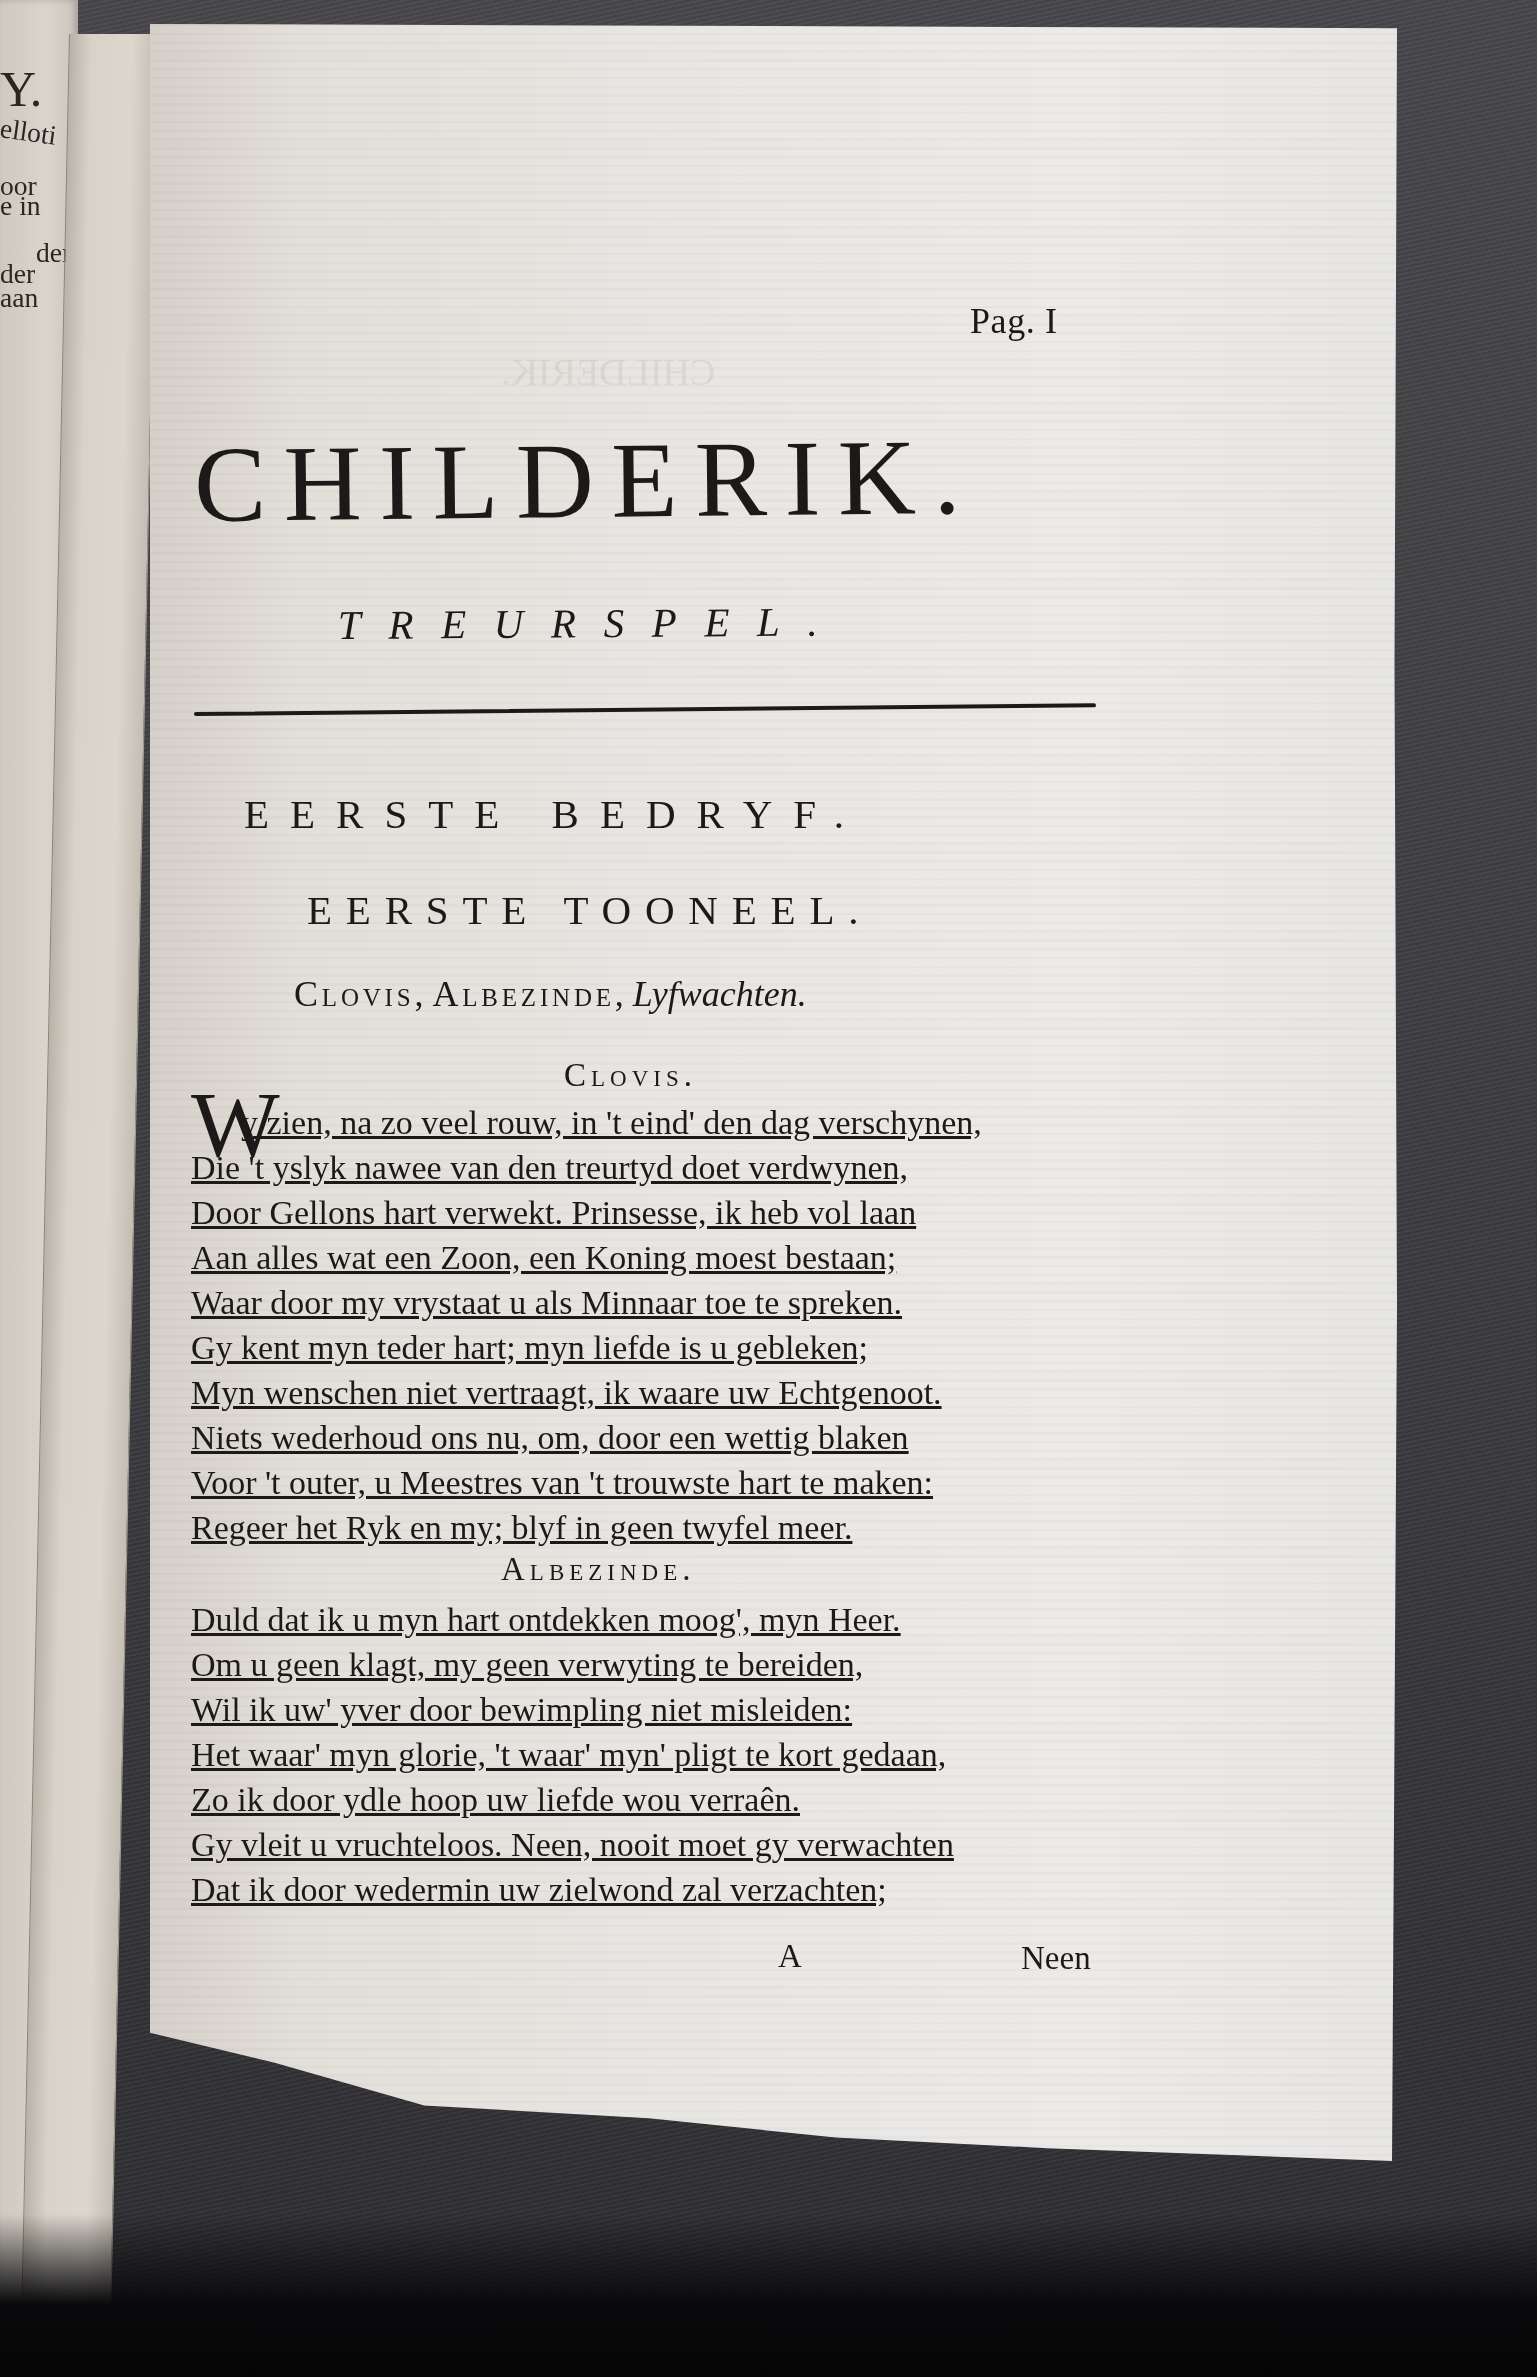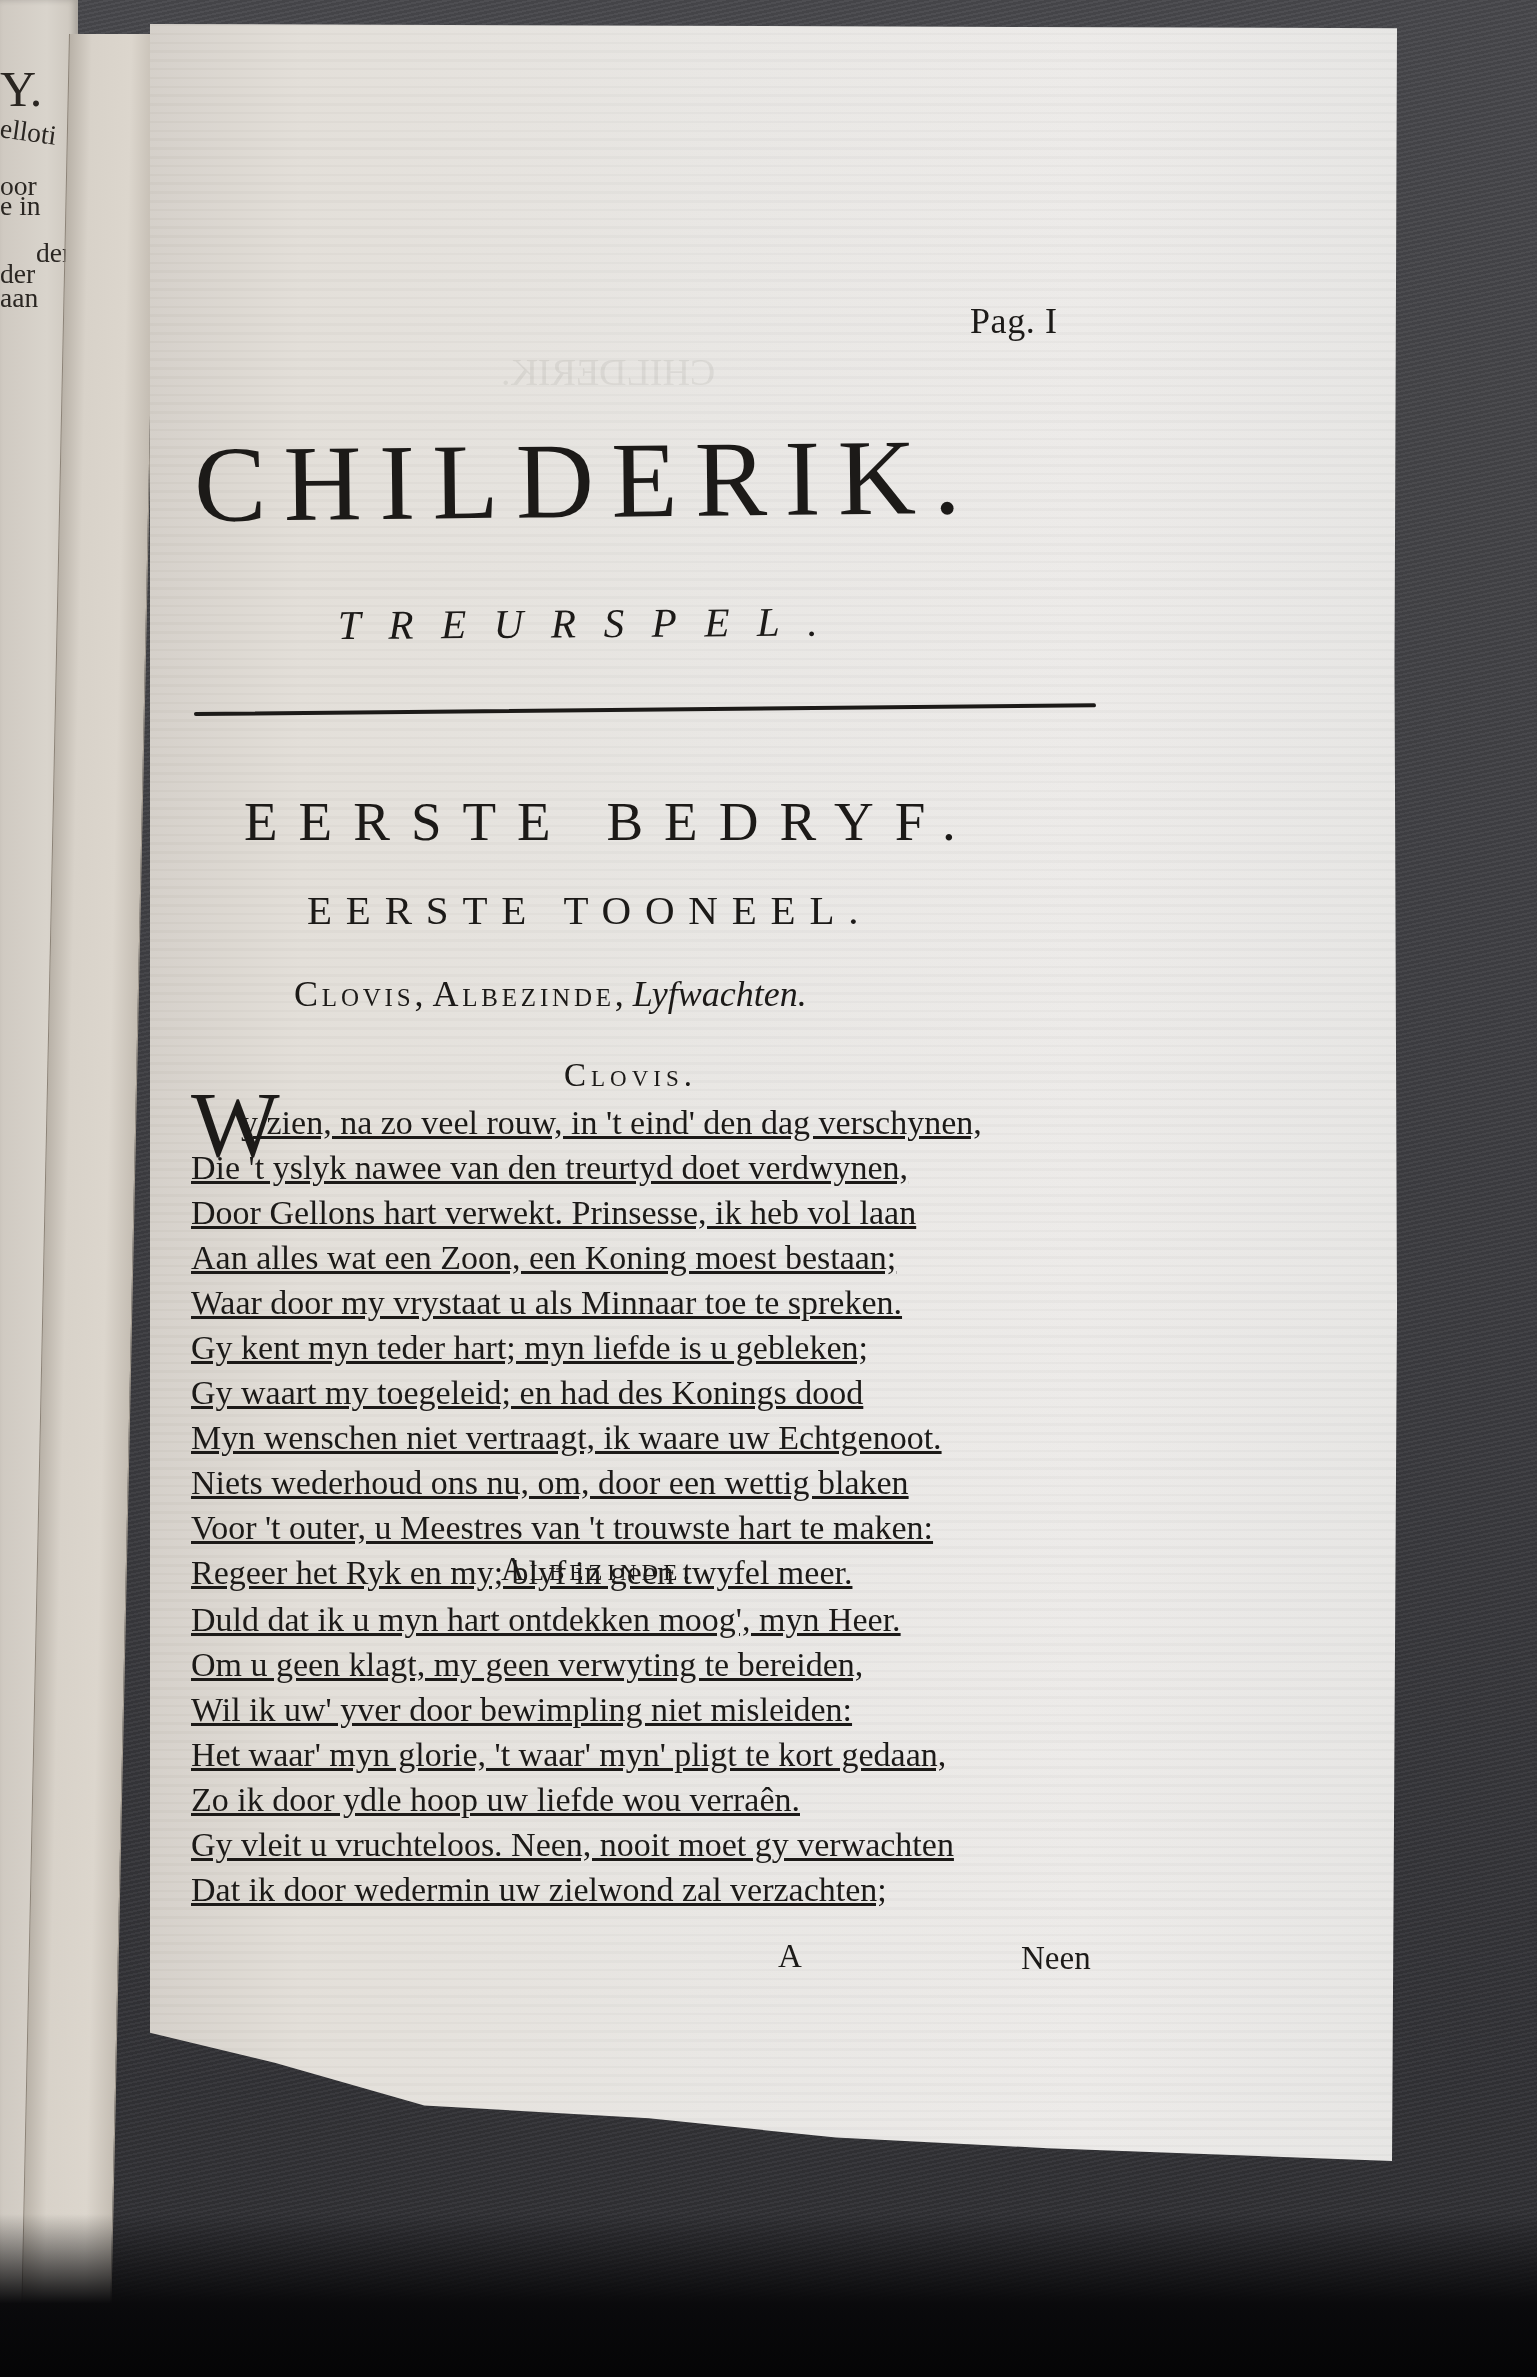--- a/index.html
+++ b/index.html
@@ -118,7 +118,7 @@
       position: absolute;
       left: 94px;
       top: 766px;
-      font-size: 55px;
+      font-size: 41px;
       letter-spacing: 21px;
     }
     .scene {

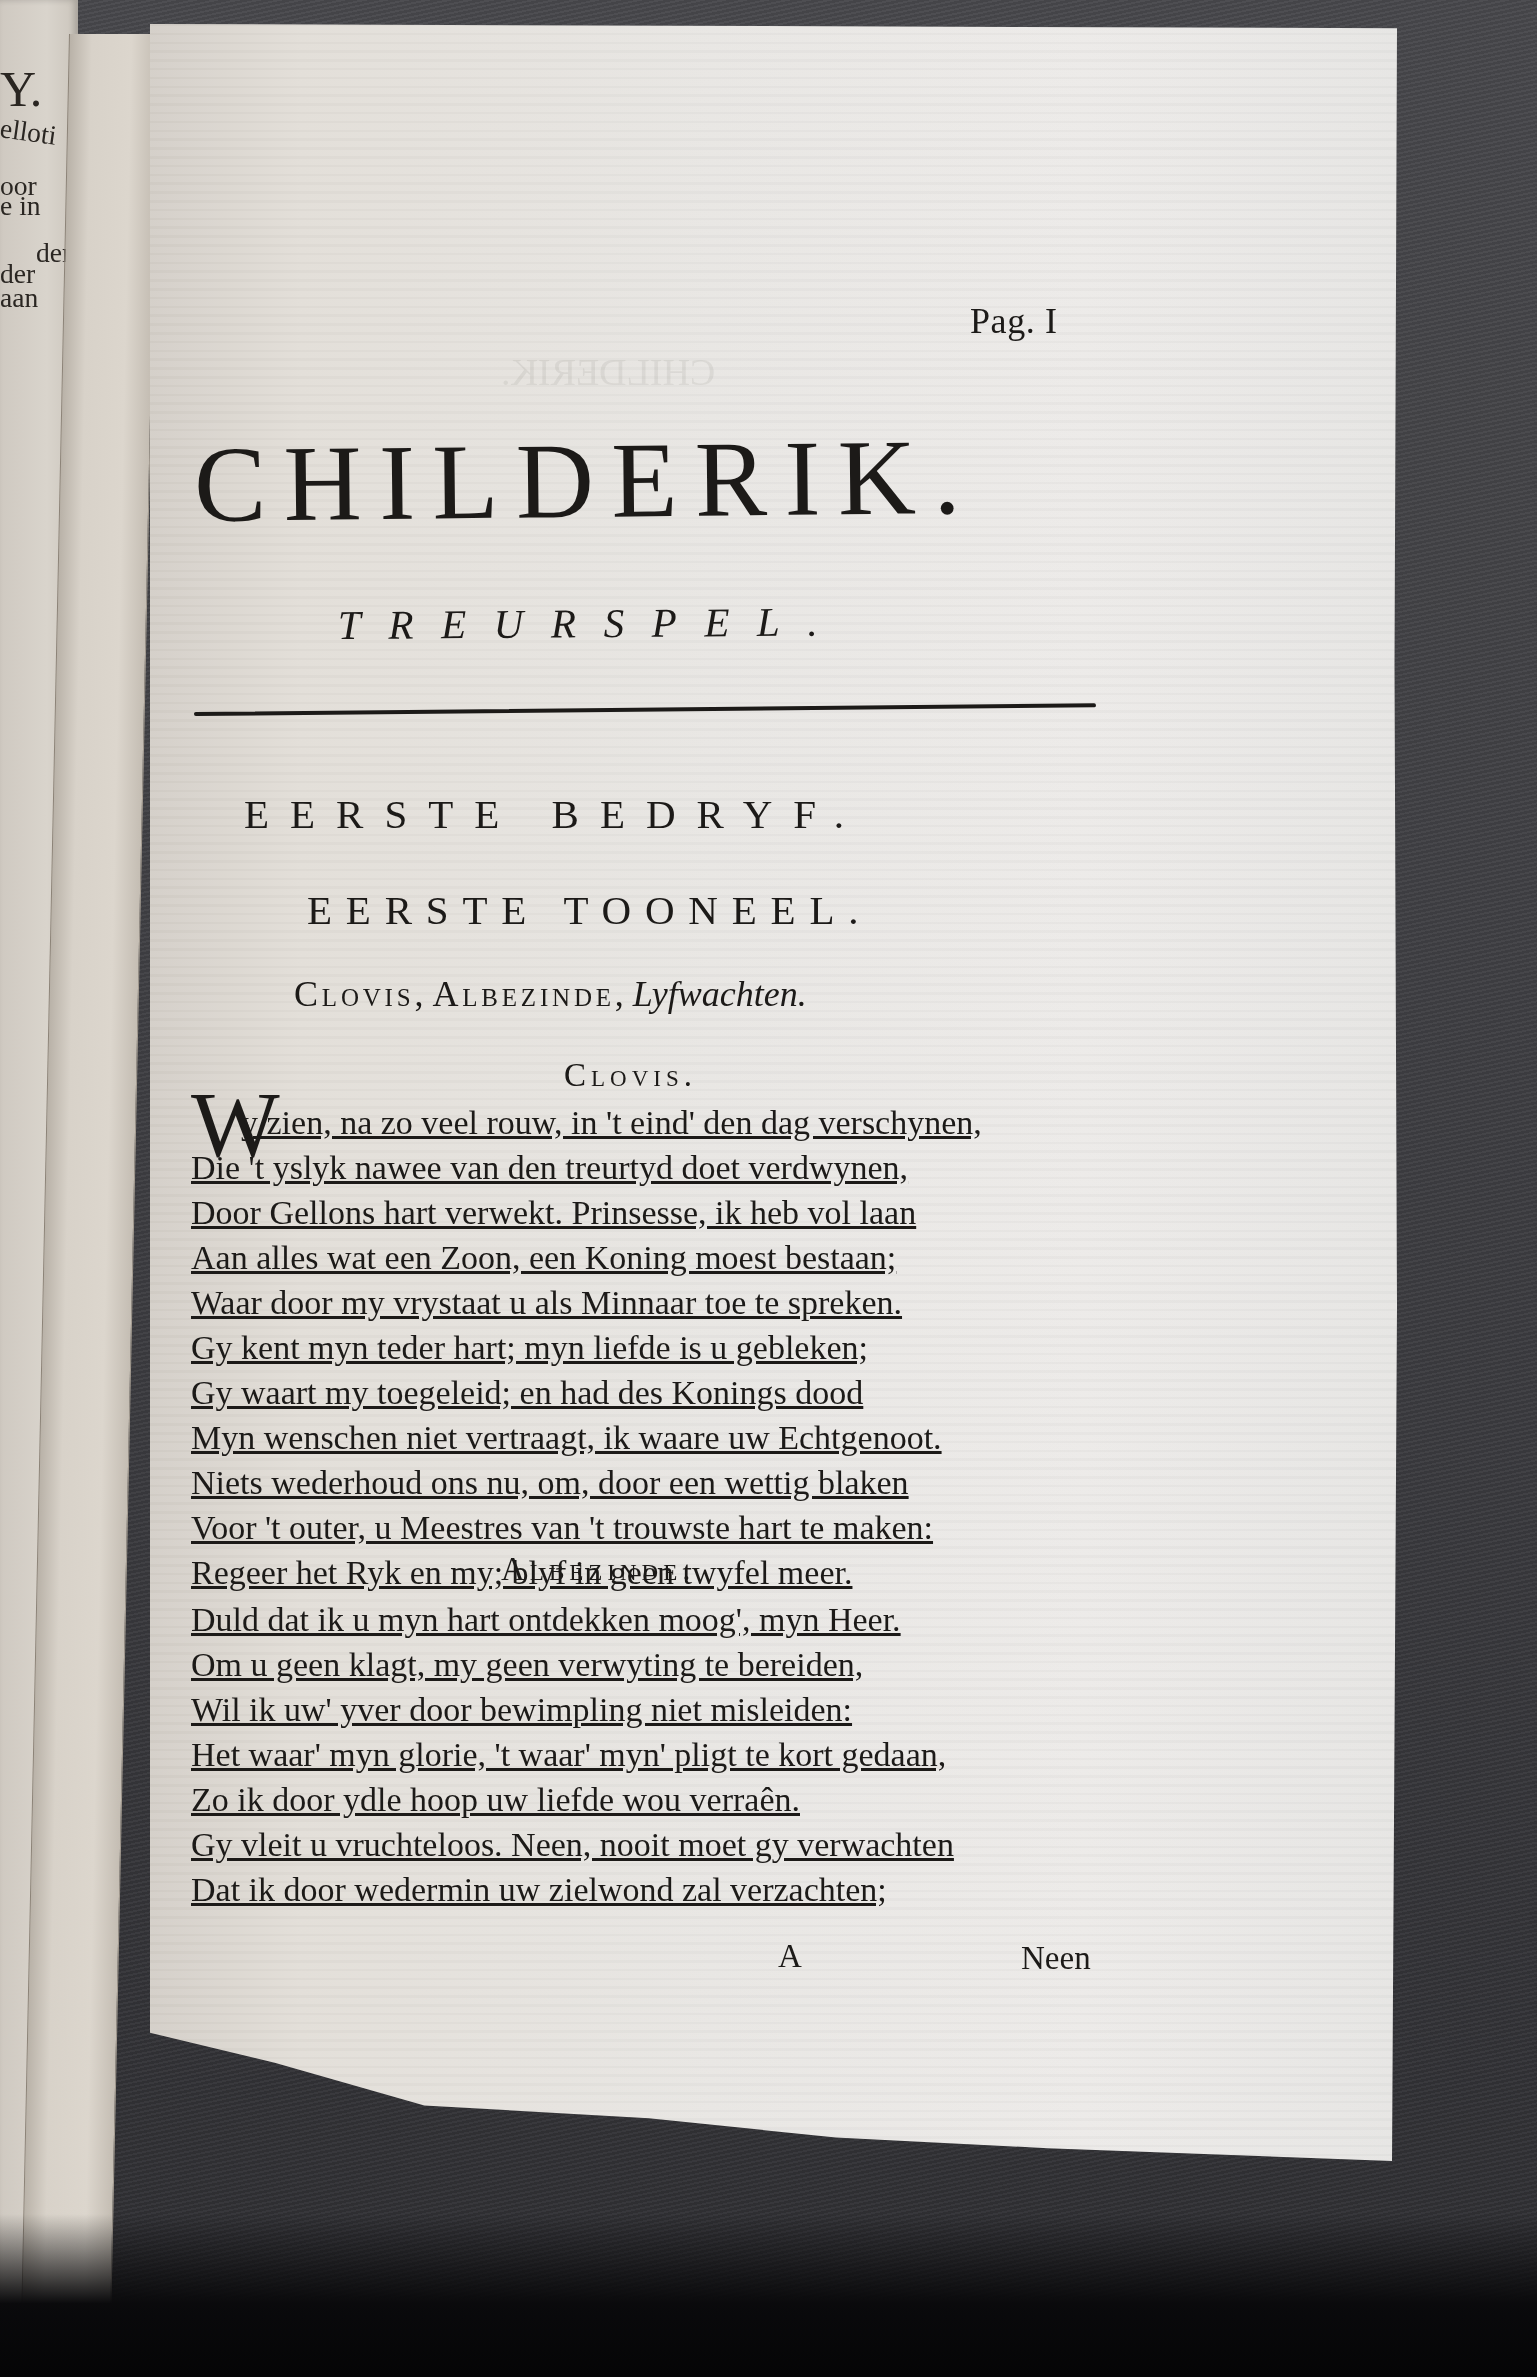--- a/index.html
+++ b/index.html
@@ -241,7 +241,6 @@
     <span class="verse">Aan alles wat een Zoon, een Koning moest bestaan;</span>
     <span class="verse">Waar door my vrystaat u als Minnaar toe te spreken.</span>
     <span class="verse">Gy kent myn teder hart; myn liefde is u gebleken;</span>
-    <span class="verse">Gy waart my toegeleid; en had des Konings dood</span>
     <span class="verse">Myn wenschen niet vertraagt, ik waare uw Echtgenoot.</span>
     <span class="verse">Niets wederhoud ons nu, om, door een wettig blaken</span>
     <span class="verse">Voor 't outer, u Meestres van 't trouwste hart te maken:</span>

